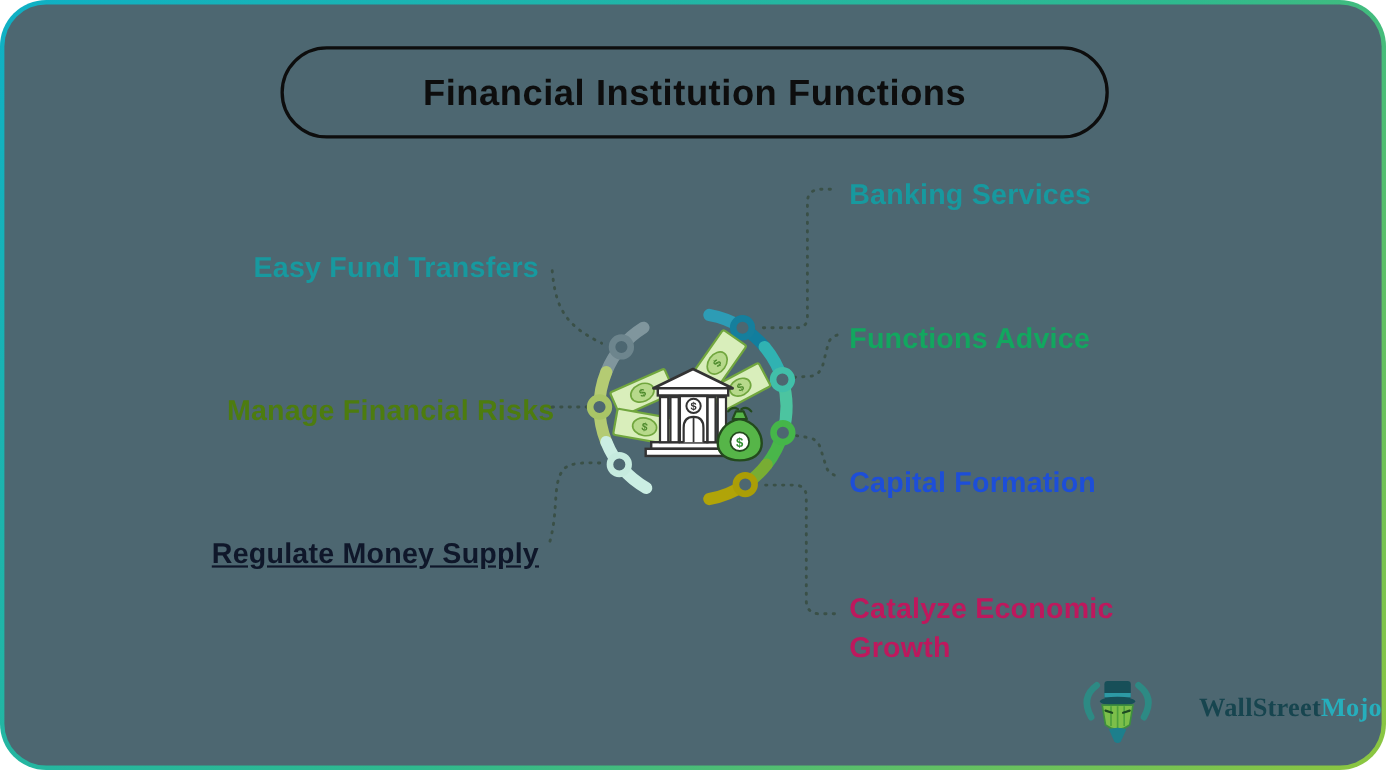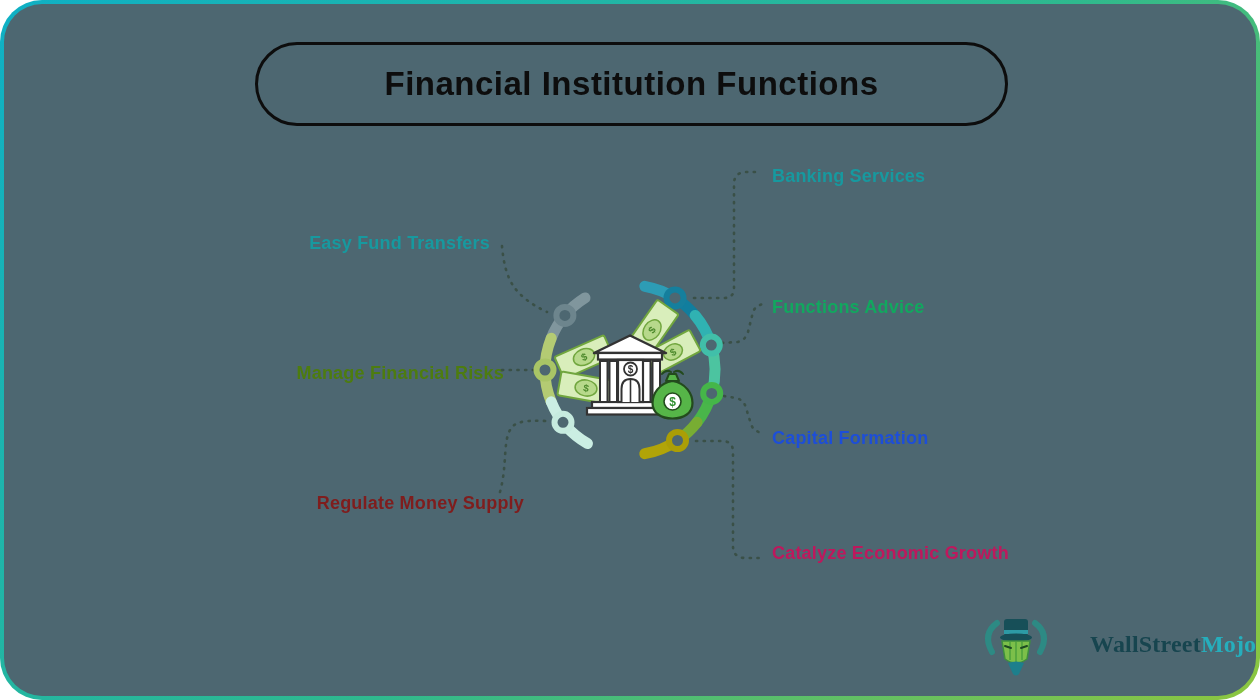--- a/index.html
+++ b/index.html
@@ -24,7 +24,7 @@
     font-size:33px;font-weight:800;color:#0d0d0d;letter-spacing:.5px;white-space:nowrap;
   }
   .fn-label{
-    position:absolute;font-size:18px;font-weight:800;letter-spacing:.2px;line-height:35px;
+    position:absolute;font-size:26px;font-weight:800;letter-spacing:.2px;line-height:35px;
   }
   .fn-left{text-align:right;}
   .fn-right{text-align:left;}

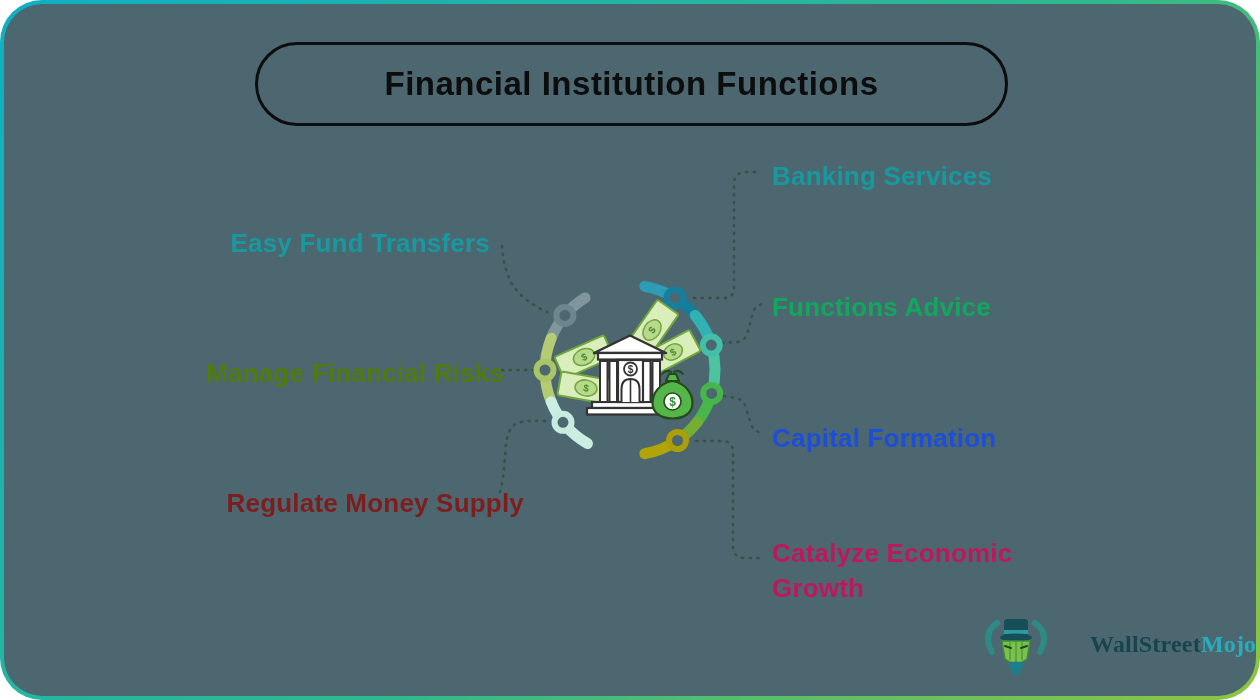--- a/index.html
+++ b/index.html
@@ -50,7 +50,7 @@
 
     <div class="fn-label fn-left" style="right: 770px; top: 226px; color: rgb(23, 153, 159);">Easy Fund Transfers</div>
     <div class="fn-label fn-left" style="right: 756px; top: 356px; color: #4d7c0f;">Manage Financial Risks</div>
-    <div class="fn-label fn-left" style="right: 736px; top: 486px; color: #7f1d1d;">Regulate Money Supply</div>
+    <div class="fn-label fn-left" style="right: 770px; top: 486px; color: #0f172a; text-decoration: underline;">Regulate Money Supply</div>
 
     <div class="fn-label fn-right" style="left: 772px; top: 159px; color: rgb(23, 153, 159);">Banking Services</div>
     <div class="fn-label fn-right" style="left: 772px; top: 290px; color: rgb(18, 167, 95);">Functions Advice</div>

